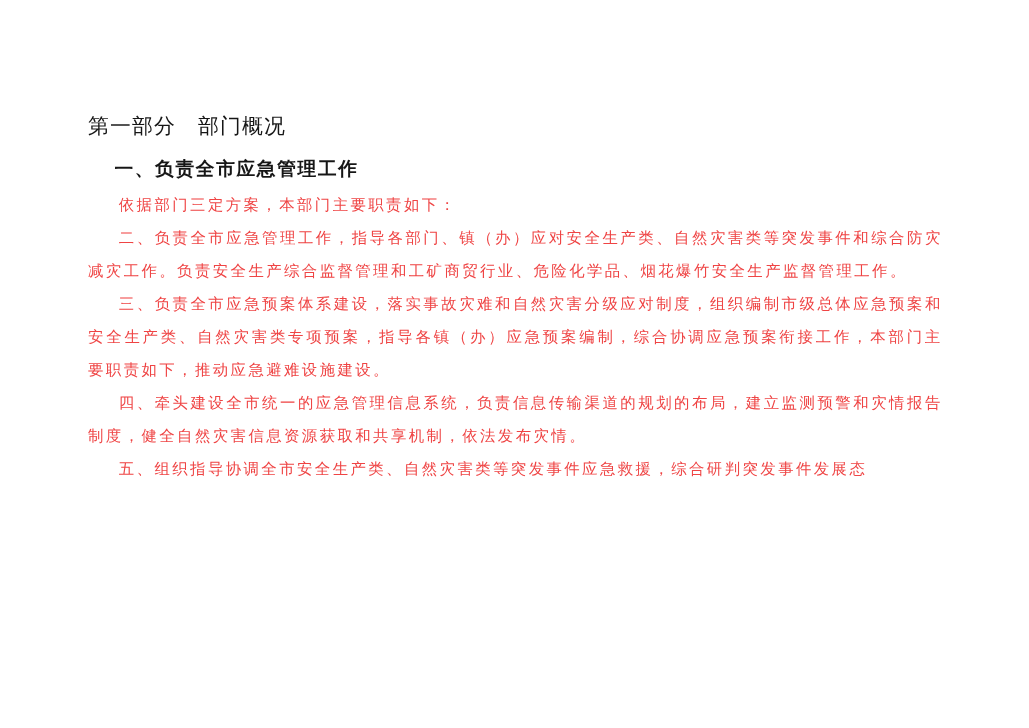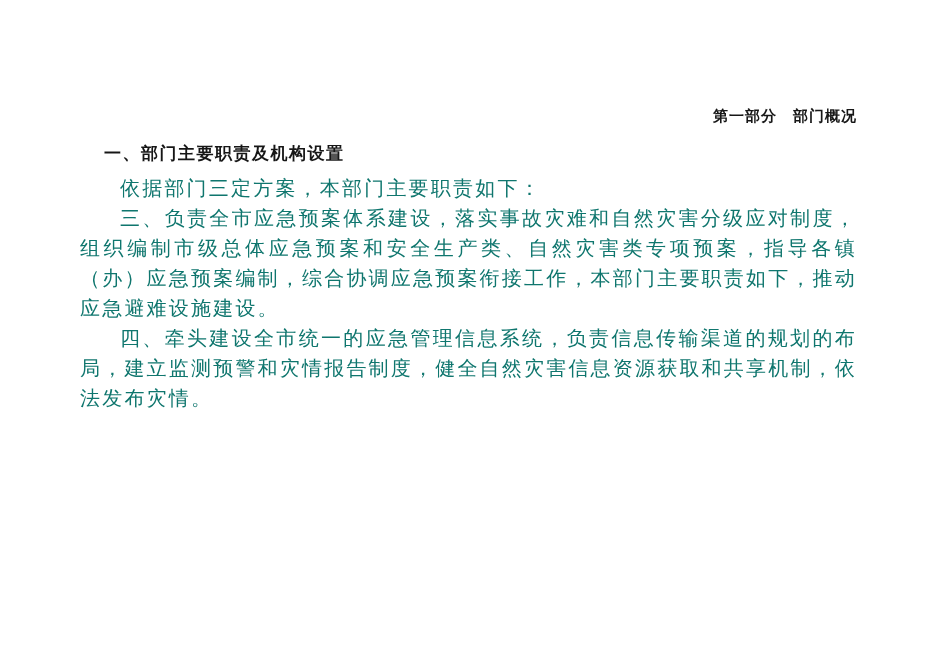--- a/index.html
+++ b/index.html
@@ -21,10 +21,10 @@
   }
   .doc-title {
     margin: 0 0 12px 0;
-    text-align: right;
-    font-size: 15px;
+    text-align: left;
+    font-size: 19px;
     line-height: 26px;
-    font-weight: 700;
+    font-weight: 400;
     letter-spacing: 1px;
     color: #161616;
   }

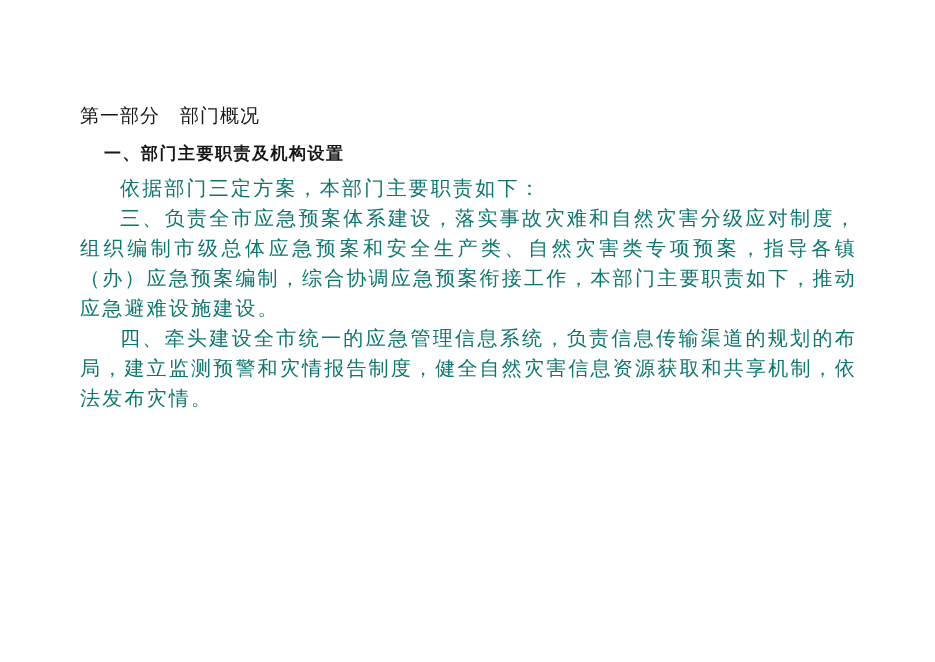--- a/index.html
+++ b/index.html
@@ -58,7 +58,7 @@
 <div class="page">
   <div class="content">
     <h1 class="doc-title">第一部分　部门概况</h1>
-    <h2 class="section-heading">一、部门主要职责及机构设置</h2>
+    <h2 class="section-heading">一、负责全市应急管理工作</h2>
     <p class="body-para intro-para">依据部门三定方案，本部门主要职责如下：</p>
     <p class="body-para">三、负责全市应急预案体系建设，落实事故灾难和自然灾害分级应对制度，组织编制市级总体应急预案和安全生产类、自然灾害类专项预案，指导各镇（办）应急预案编制，综合协调应急预案衔接工作，本部门主要职责如下，推动应急避难设施建设。</p>
     <p class="body-para">四、牵头建设全市统一的应急管理信息系统，负责信息传输渠道的规划的布局，建立监测预警和灾情报告制度，健全自然灾害信息资源获取和共享机制，依法发布灾情。</p>

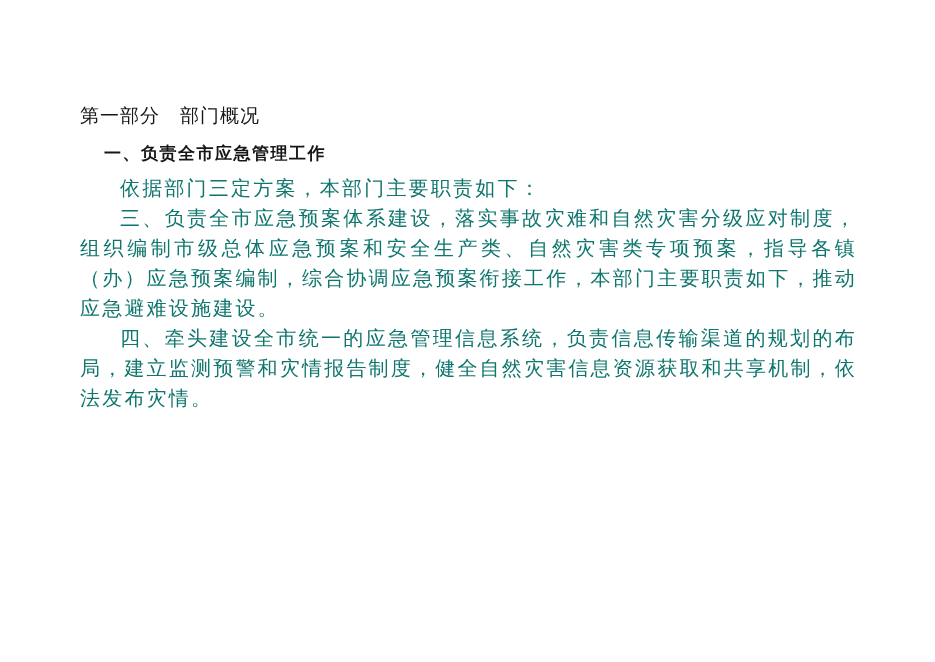--- a/index.html
+++ b/index.html
@@ -39,14 +39,14 @@
   }
   p.body-para {
     margin: 0;
-    font-size: 20px;
+    font-size: 14px;
     line-height: 30px;
     letter-spacing: 2.2px;
     text-indent: 2em;
     text-align: justify;
     text-justify: inter-ideograph;
     word-break: break-all;
-    color: #0f766e;
+    color: #ef4444;
   }
   p.intro-para {
     text-align: left;

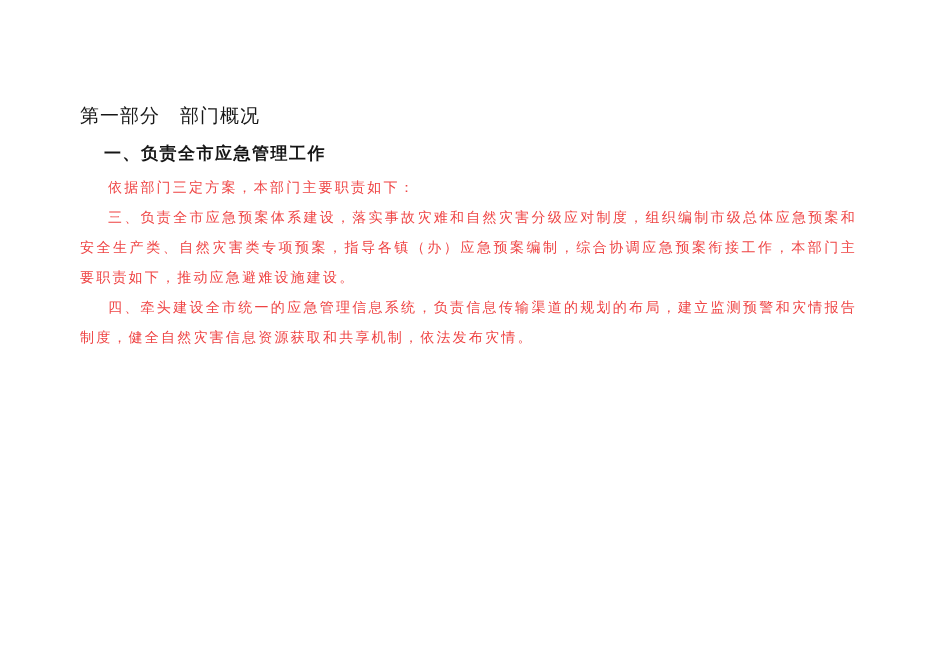--- a/index.html
+++ b/index.html
@@ -60,6 +60,7 @@
     <h1 class="doc-title">第一部分　部门概况</h1>
     <h2 class="section-heading">一、负责全市应急管理工作</h2>
     <p class="body-para intro-para">依据部门三定方案，本部门主要职责如下：</p>
+    <p class="body-para">二、负责全市应急管理工作，指导各部门、镇（办）应对安全生产类、自然灾害类等突发事件和综合防灾减灾工作。负责安全生产综合监督管理和工矿商贸行业、危险化学品、烟花爆竹安全生产监督管理工作。</p>
     <p class="body-para">三、负责全市应急预案体系建设，落实事故灾难和自然灾害分级应对制度，组织编制市级总体应急预案和安全生产类、自然灾害类专项预案，指导各镇（办）应急预案编制，综合协调应急预案衔接工作，本部门主要职责如下，推动应急避难设施建设。</p>
     <p class="body-para">四、牵头建设全市统一的应急管理信息系统，负责信息传输渠道的规划的布局，建立监测预警和灾情报告制度，健全自然灾害信息资源获取和共享机制，依法发布灾情。</p>
   </div>

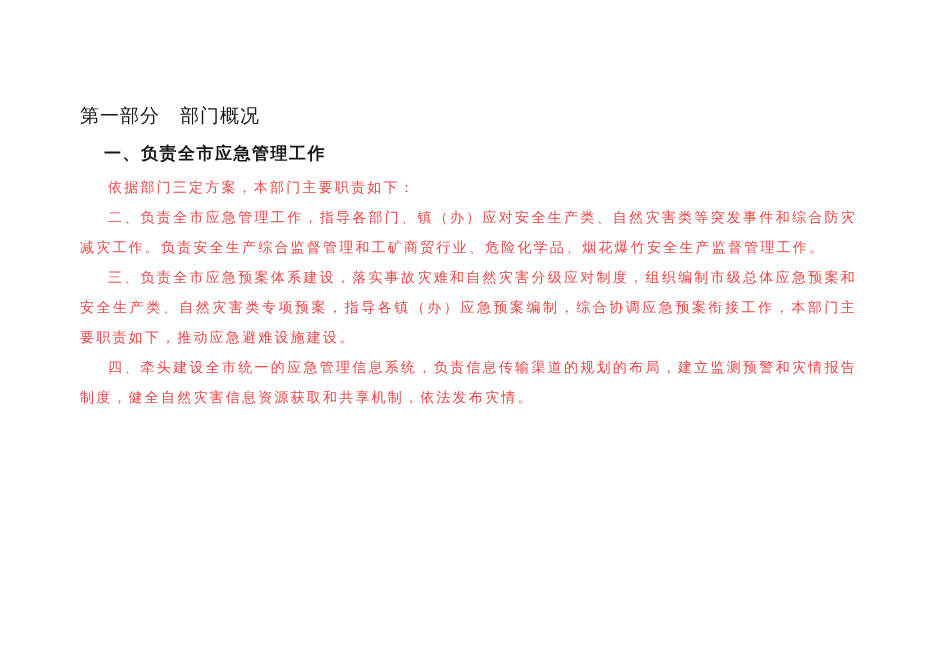--- a/index.html
+++ b/index.html
@@ -63,6 +63,7 @@
     <p class="body-para">二、负责全市应急管理工作，指导各部门、镇（办）应对安全生产类、自然灾害类等突发事件和综合防灾减灾工作。负责安全生产综合监督管理和工矿商贸行业、危险化学品、烟花爆竹安全生产监督管理工作。</p>
     <p class="body-para">三、负责全市应急预案体系建设，落实事故灾难和自然灾害分级应对制度，组织编制市级总体应急预案和安全生产类、自然灾害类专项预案，指导各镇（办）应急预案编制，综合协调应急预案衔接工作，本部门主要职责如下，推动应急避难设施建设。</p>
     <p class="body-para">四、牵头建设全市统一的应急管理信息系统，负责信息传输渠道的规划的布局，建立监测预警和灾情报告制度，健全自然灾害信息资源获取和共享机制，依法发布灾情。</p>
+    <p class="body-para">五、组织指导协调全市安全生产类、自然灾害类等突发事件应急救援，综合研判突发事件发展态</p>
   </div>
 </div>
 

